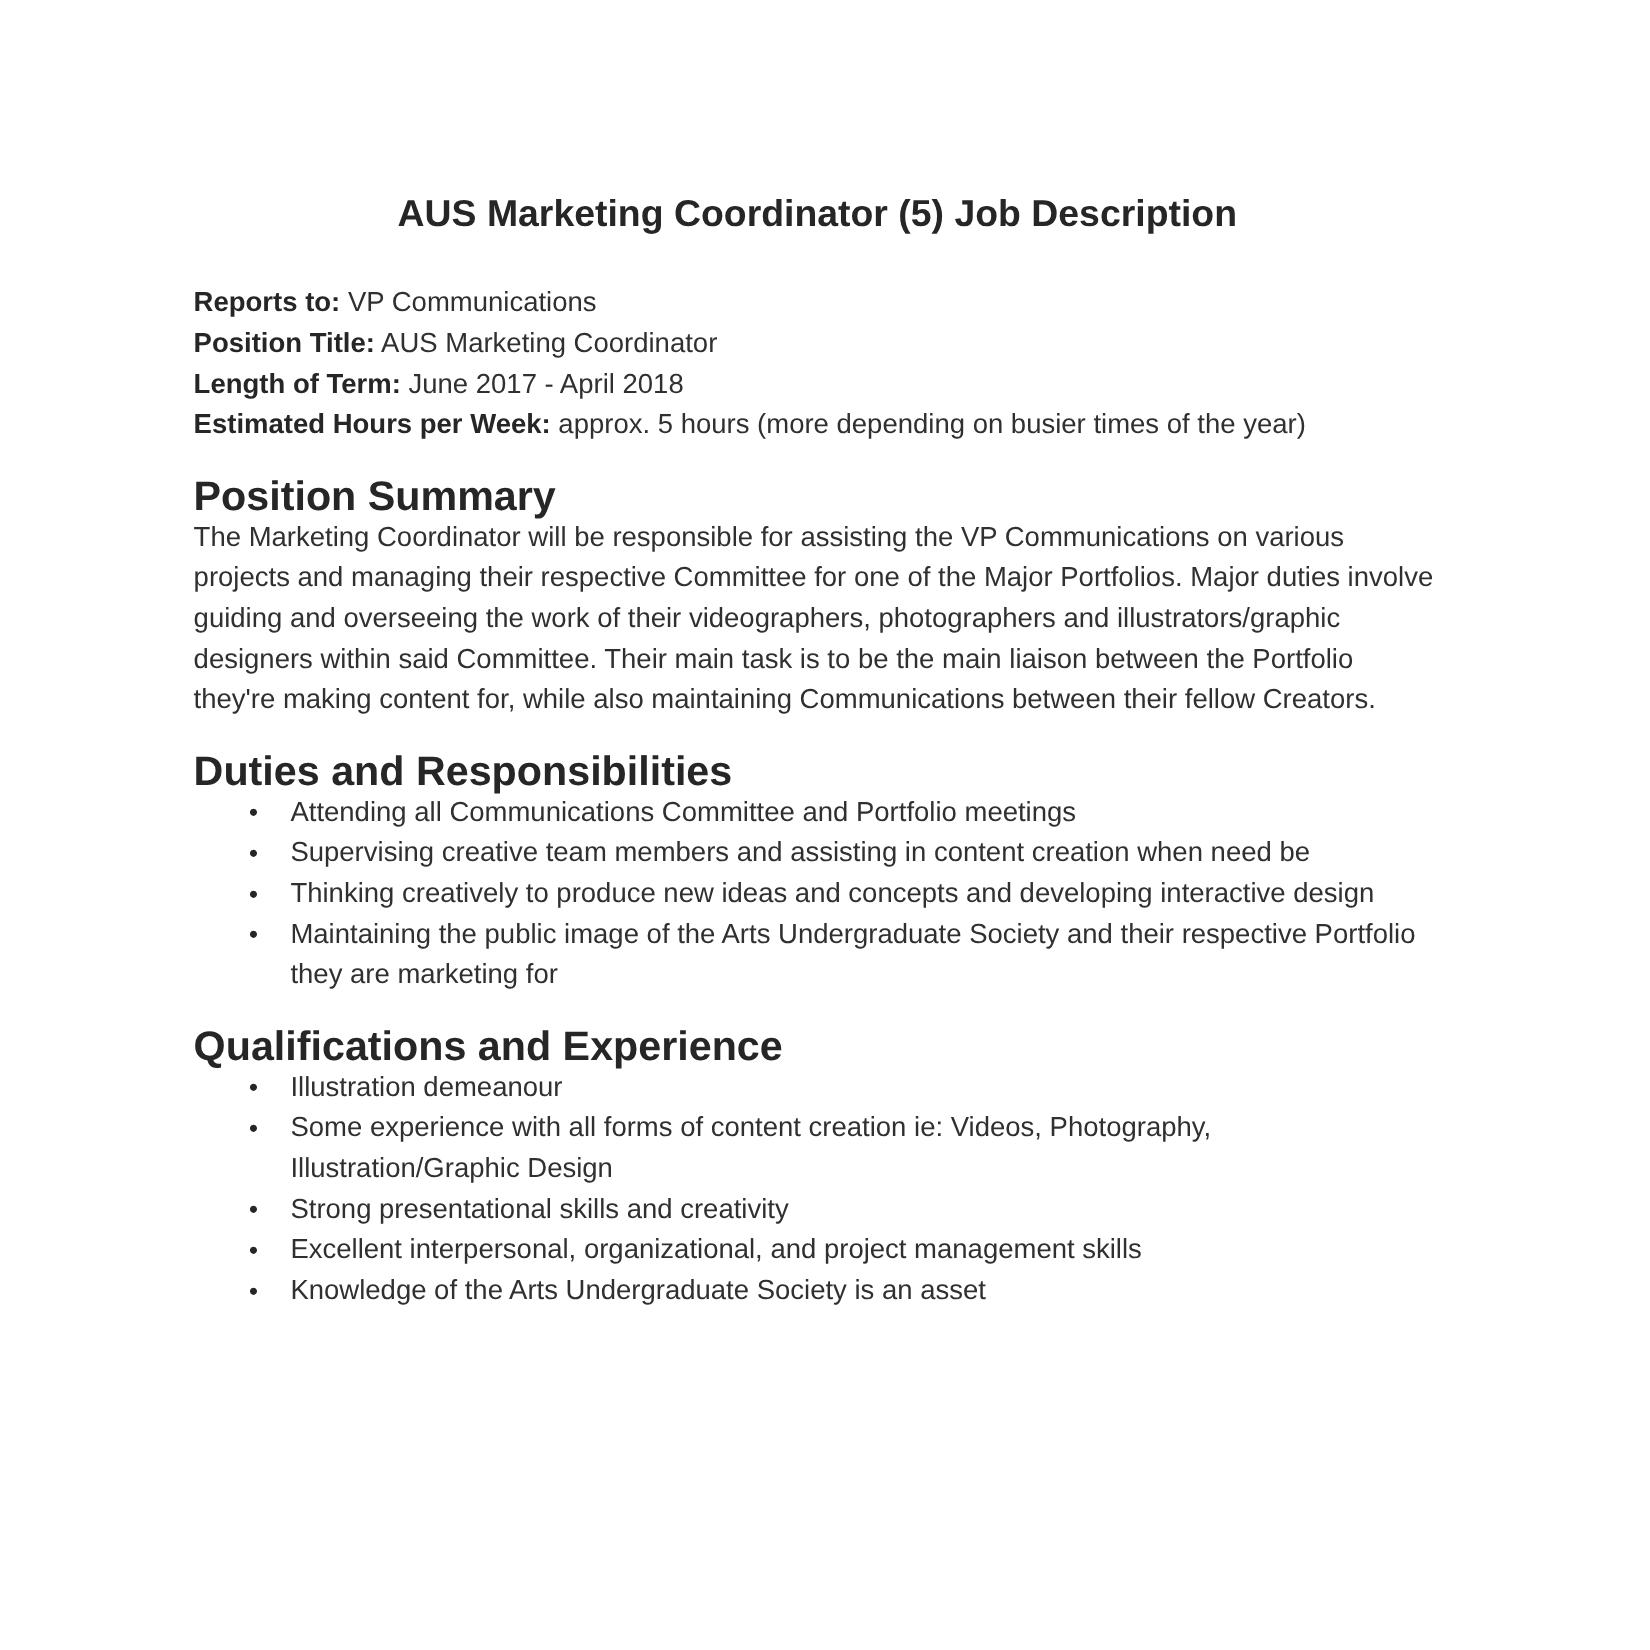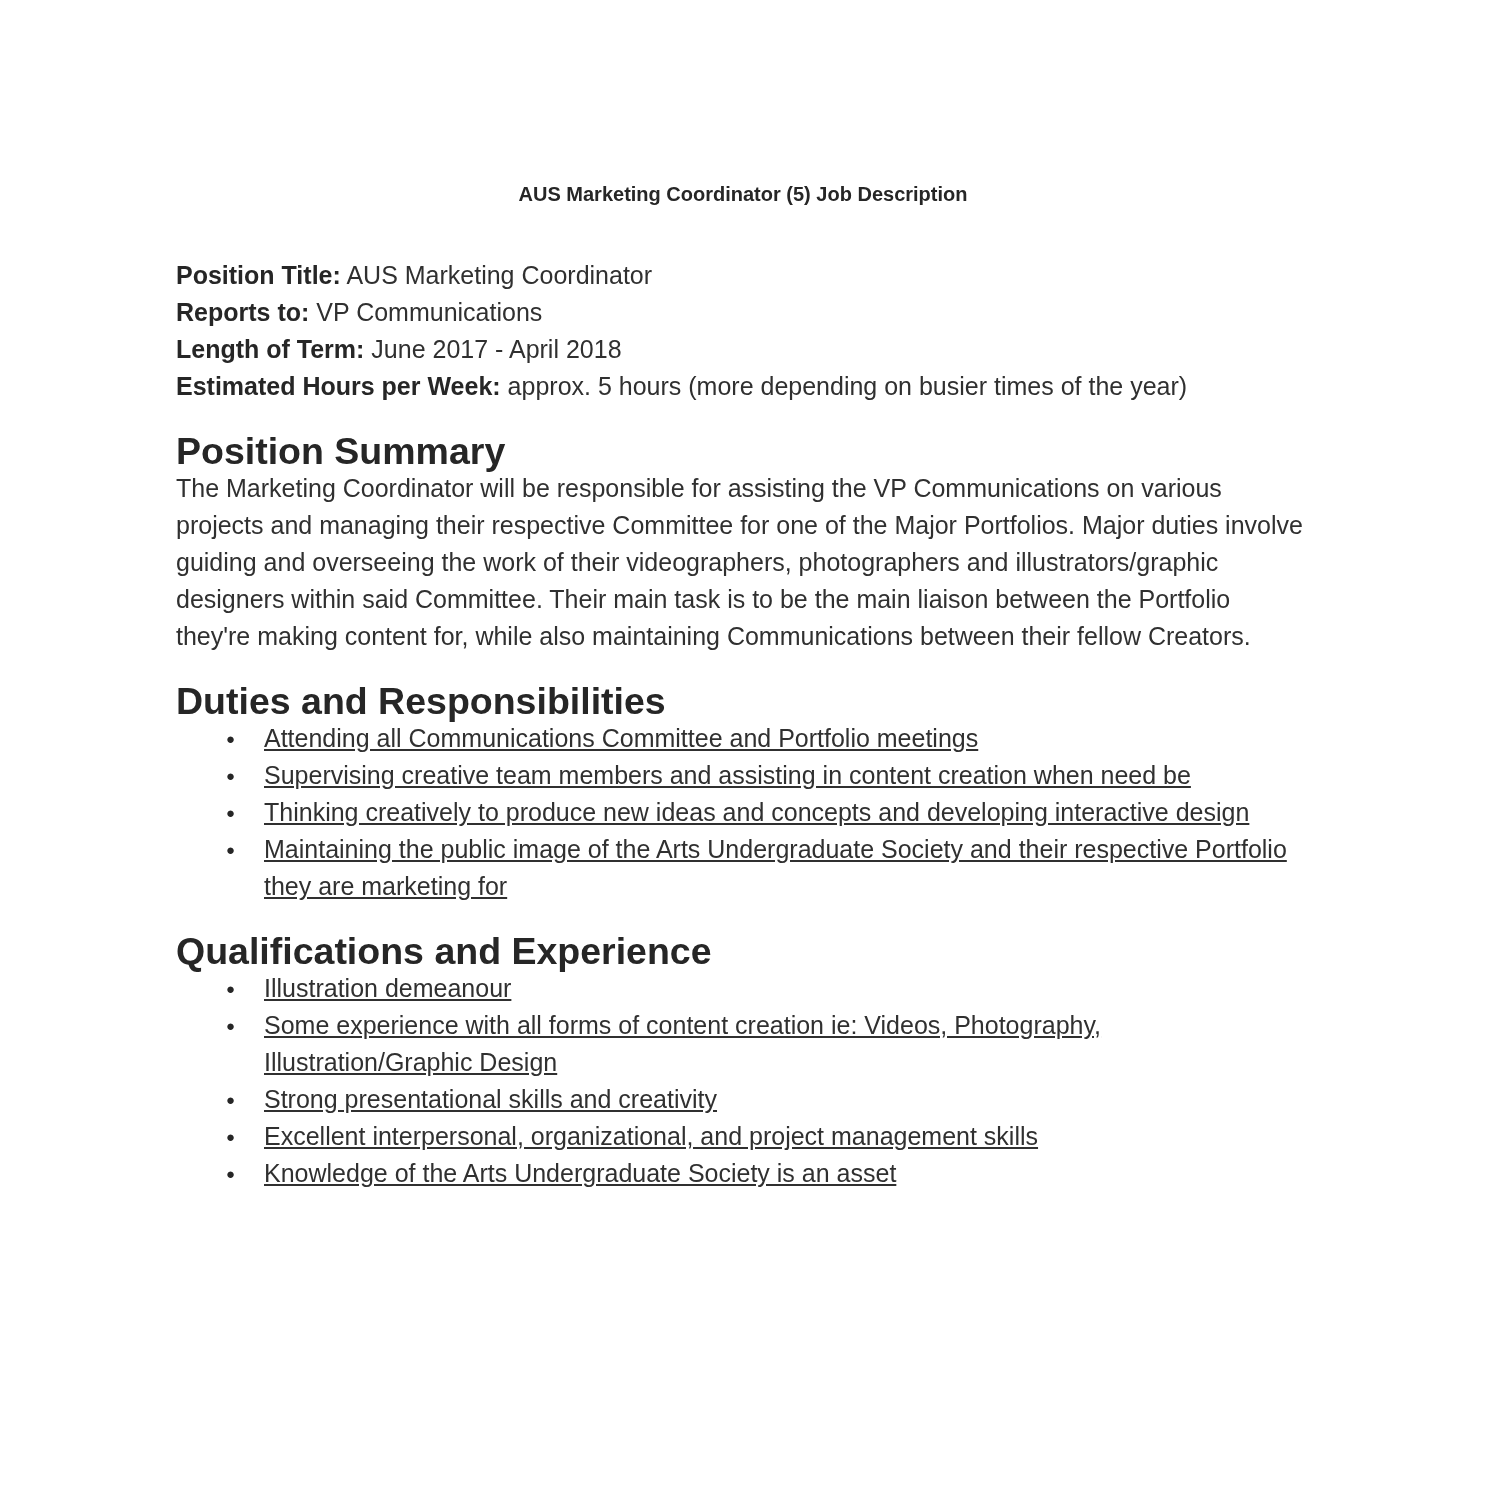--- a/index.html
+++ b/index.html
@@ -24,7 +24,7 @@
   .doc-title {
     text-align: center;
     font-weight: bold;
-    font-size: 20px;
+    font-size: 34px;
     color: #262626;
     margin-bottom: 44px;
   }

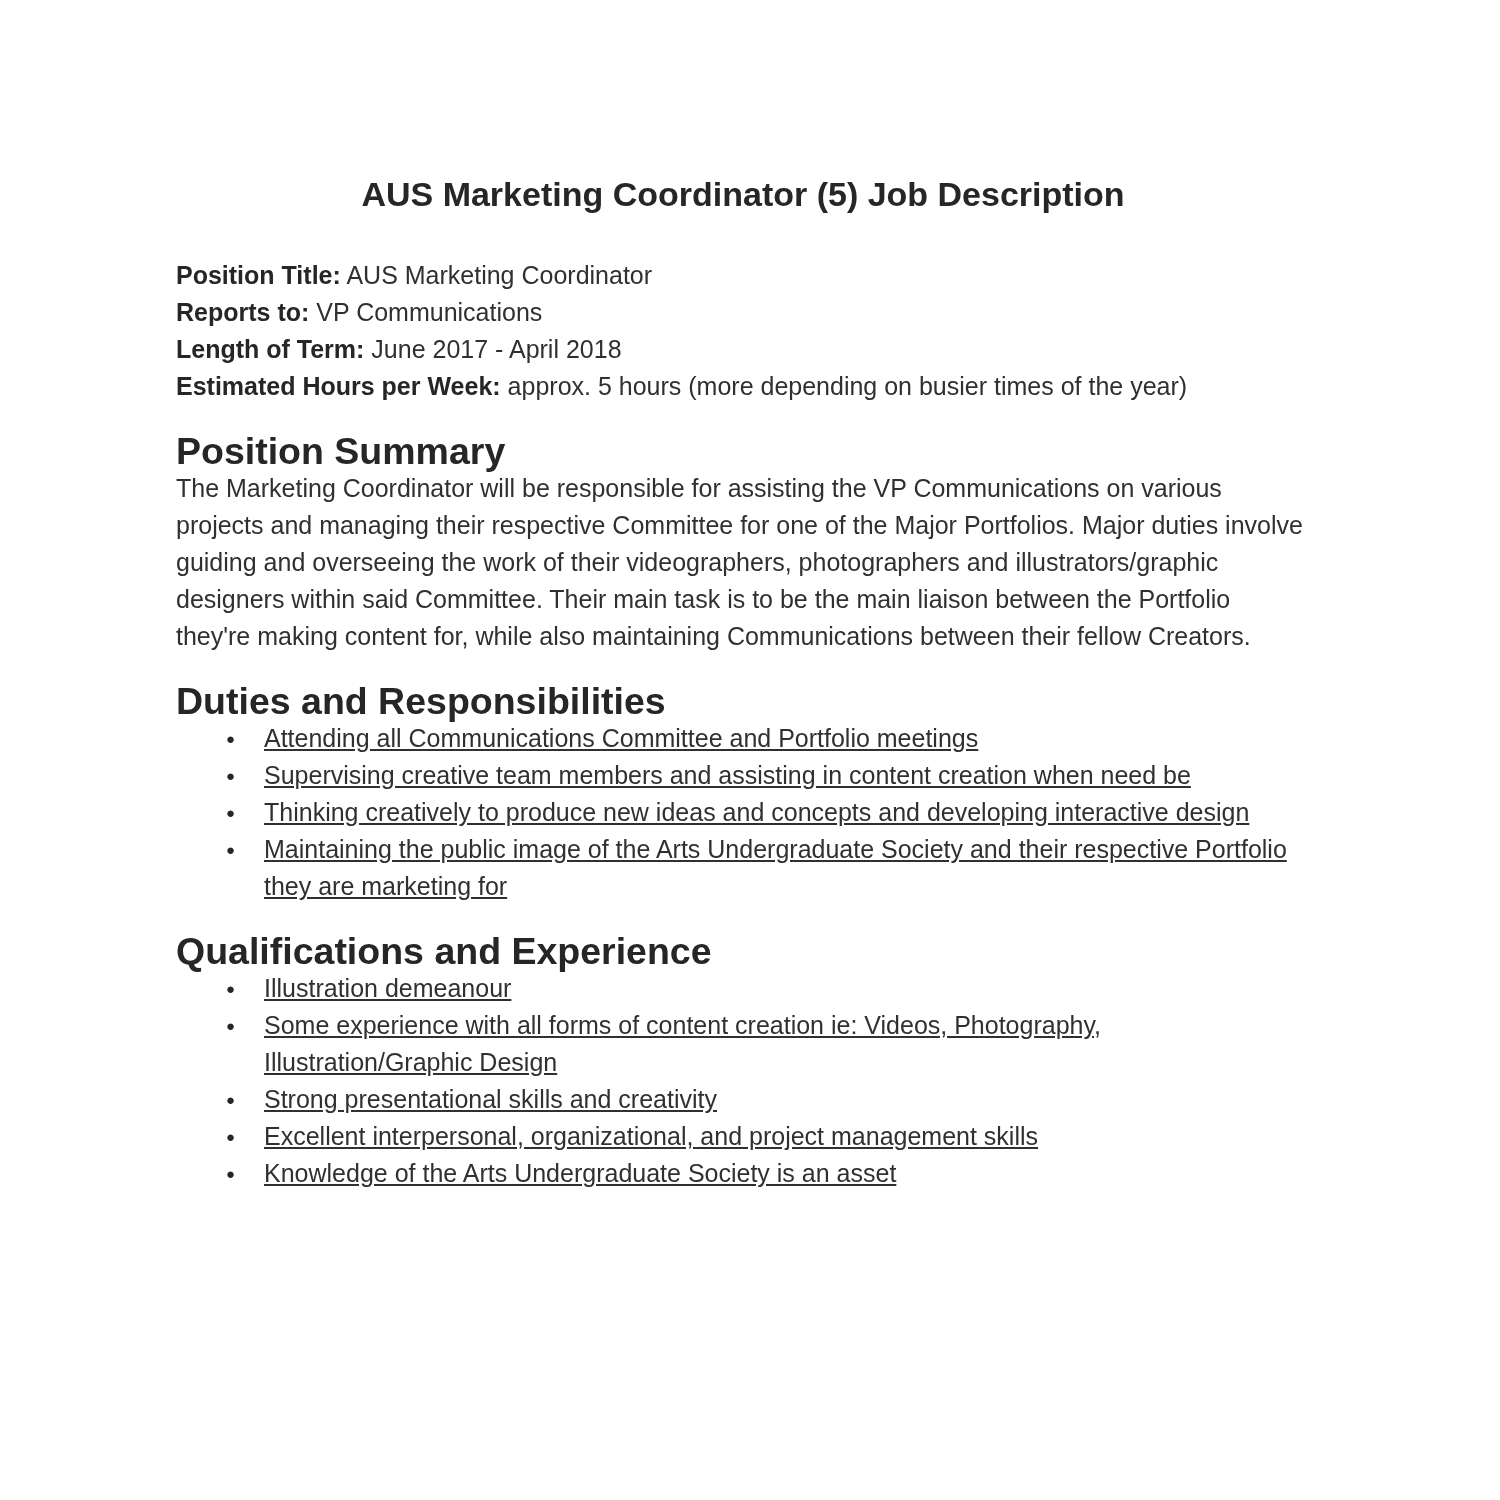--- a/index.html
+++ b/index.html
@@ -77,12 +77,12 @@
 
   <div class="meta-block">
     <p class="meta-line">
+      <span class="meta-label">Reports to:</span>
+      <span class="meta-value">VP Communications</span>
+    </p>
+    <p class="meta-line">
       <span class="meta-label">Position Title:</span>
       <span class="meta-value">AUS Marketing Coordinator</span>
-    </p>
-    <p class="meta-line">
-      <span class="meta-label">Reports to:</span>
-      <span class="meta-value">VP Communications</span>
     </p>
     <p class="meta-line">
       <span class="meta-label">Length of Term:</span>

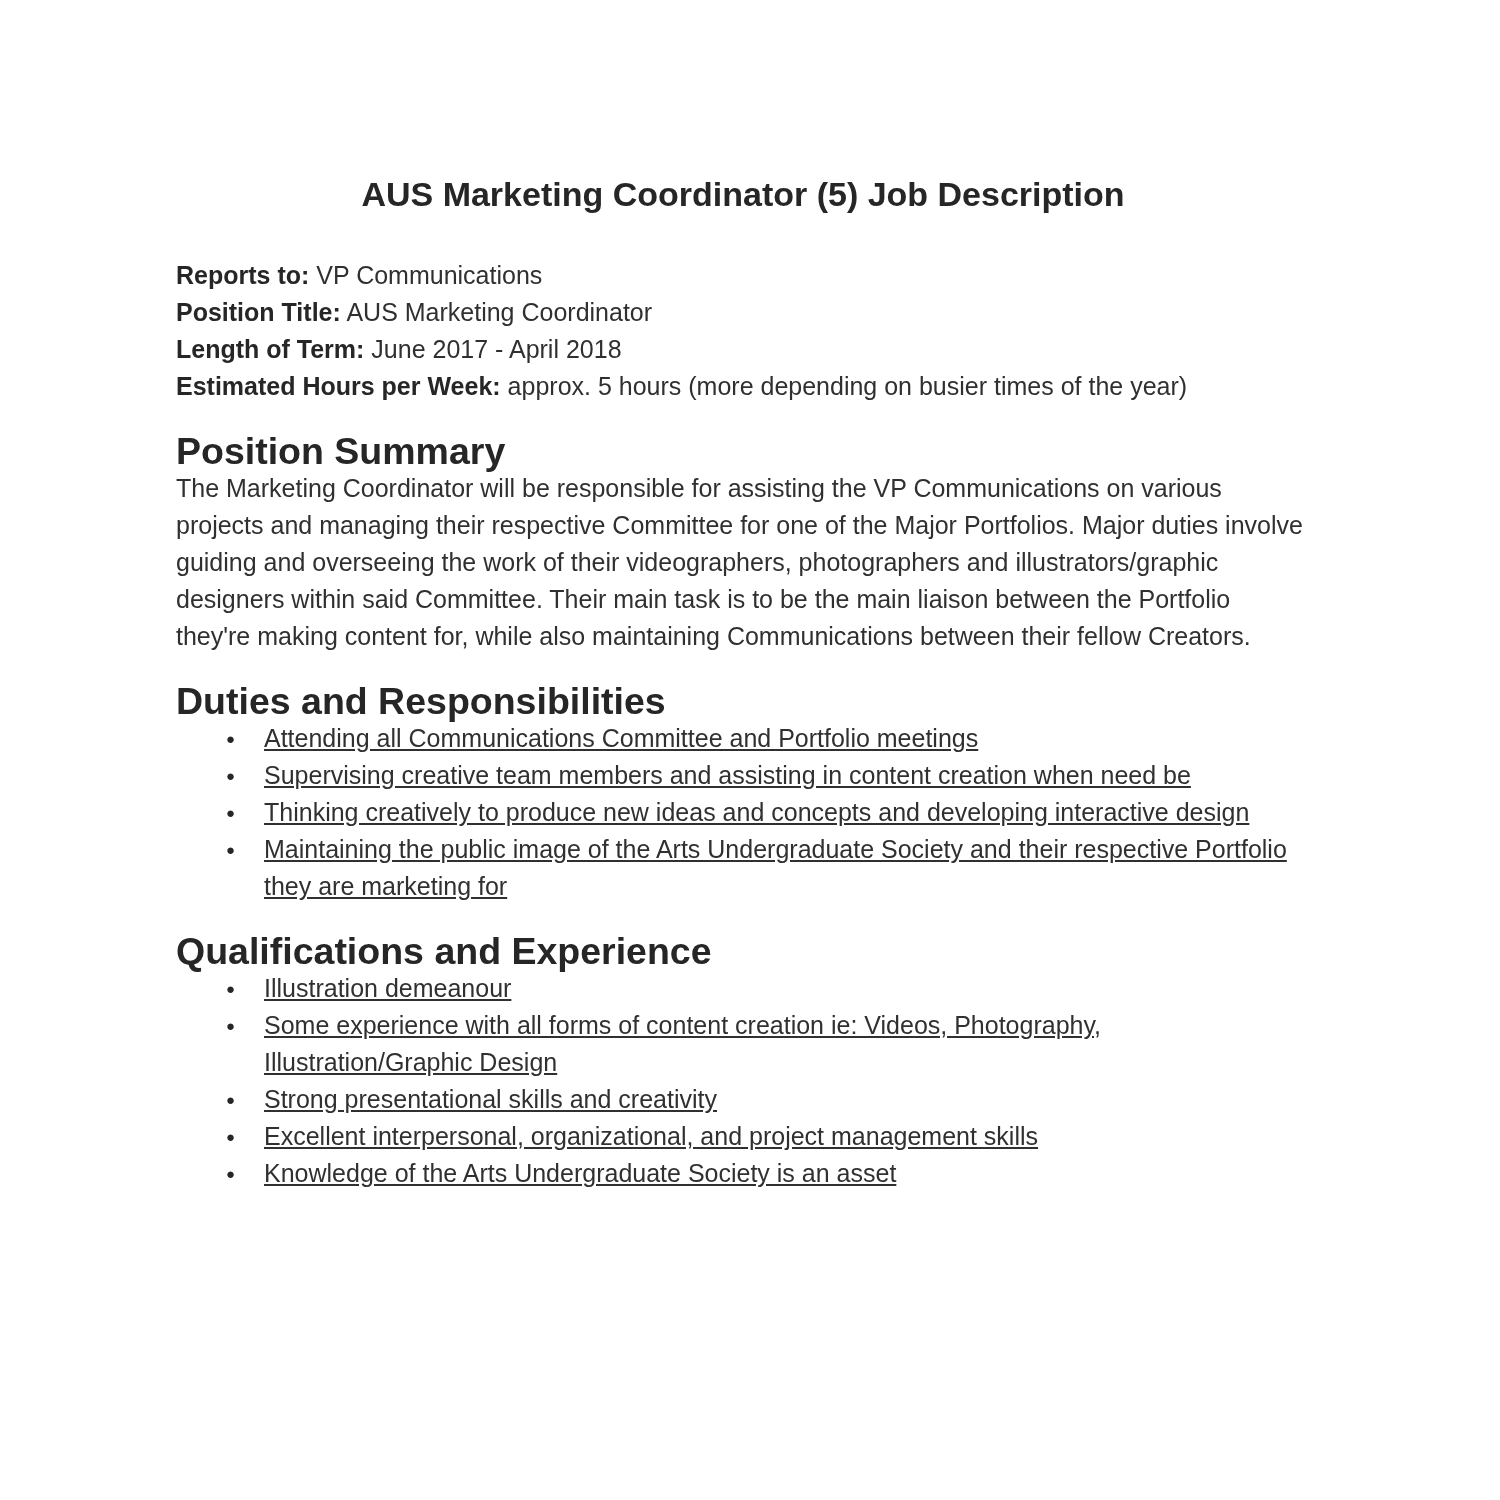--- a/index.html
+++ b/index.html
@@ -57,7 +57,6 @@
   }
   .bullet-text {
     flex: 1 1 auto;
-    text-decoration: underline;
   }
   .footer {
     margin-top: 50px;

